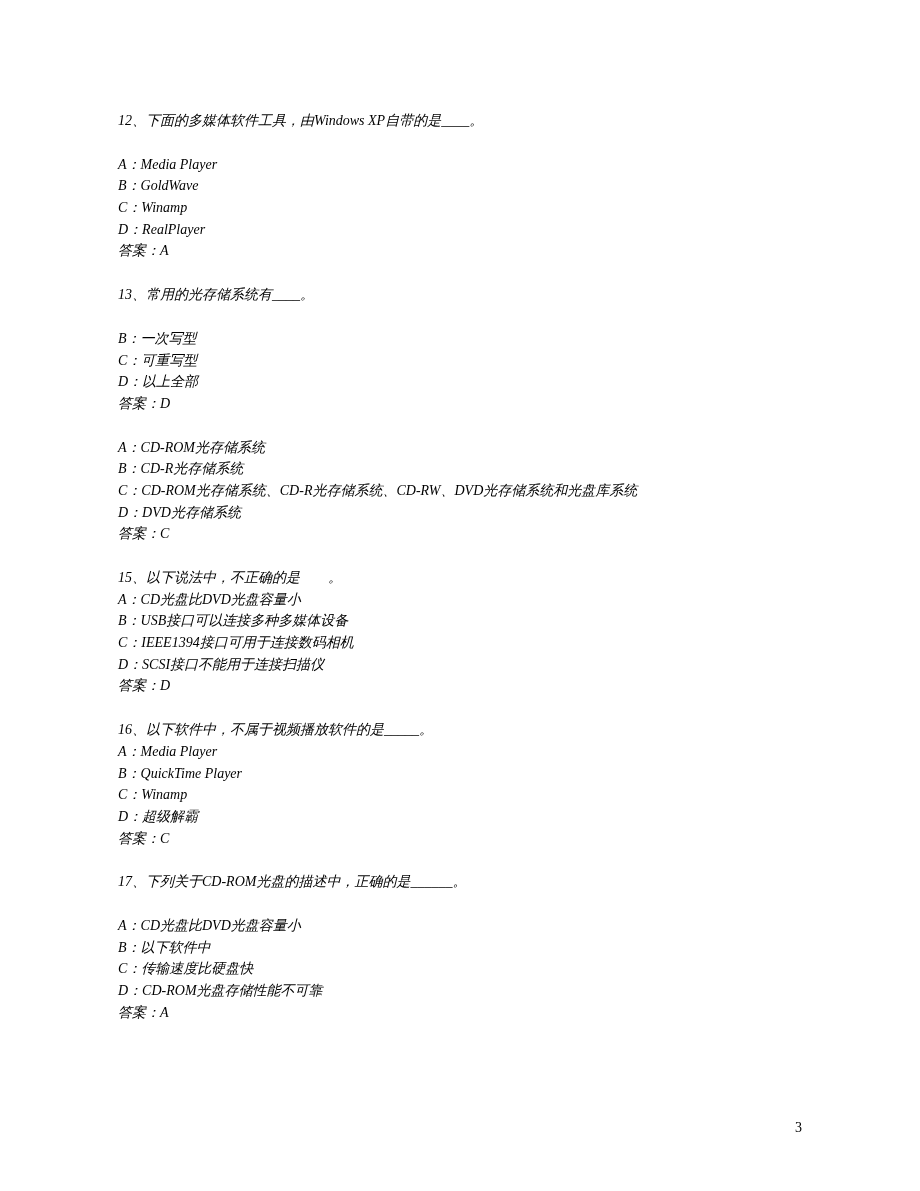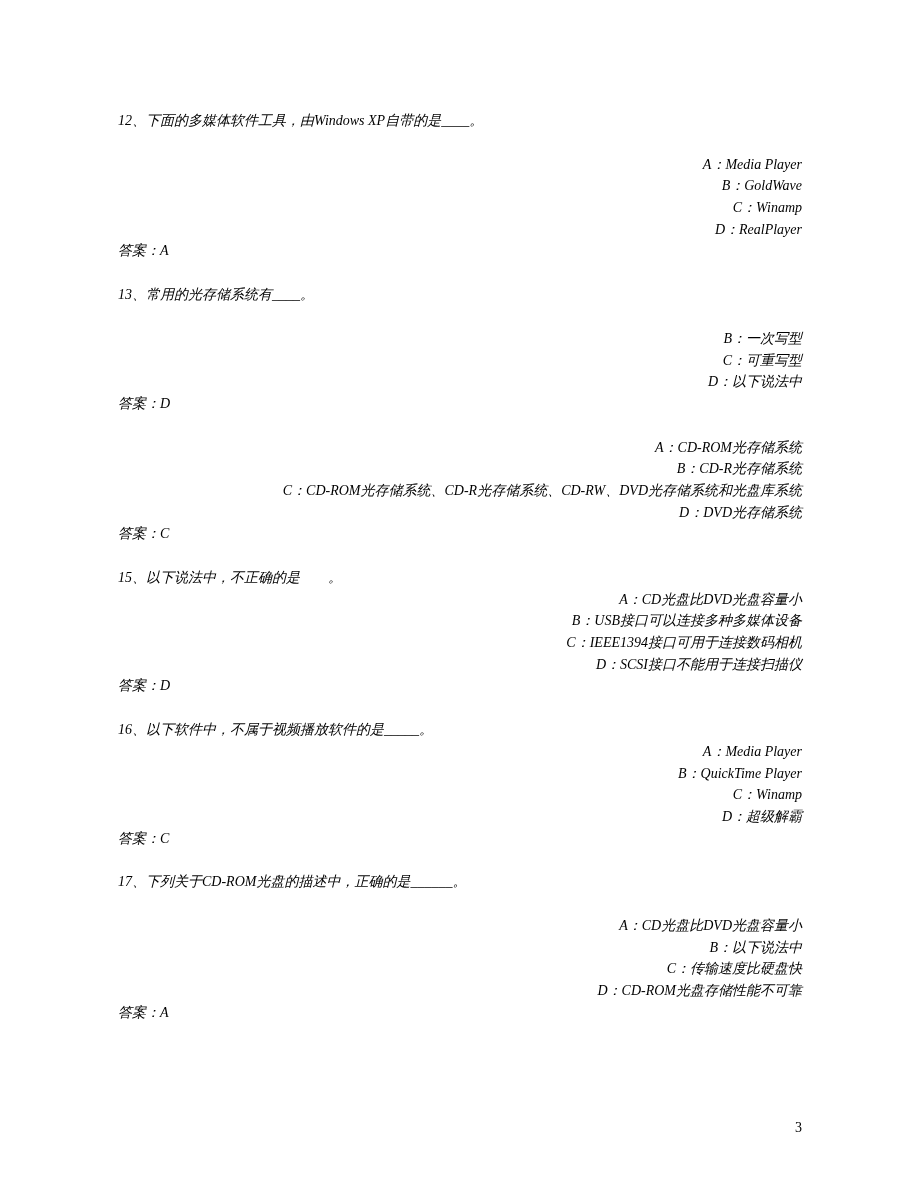--- a/index.html
+++ b/index.html
@@ -30,7 +30,6 @@
     }
     .option-line {
       display: block;
-      text-align: right;
     }
     .answer-line {
       display: block;

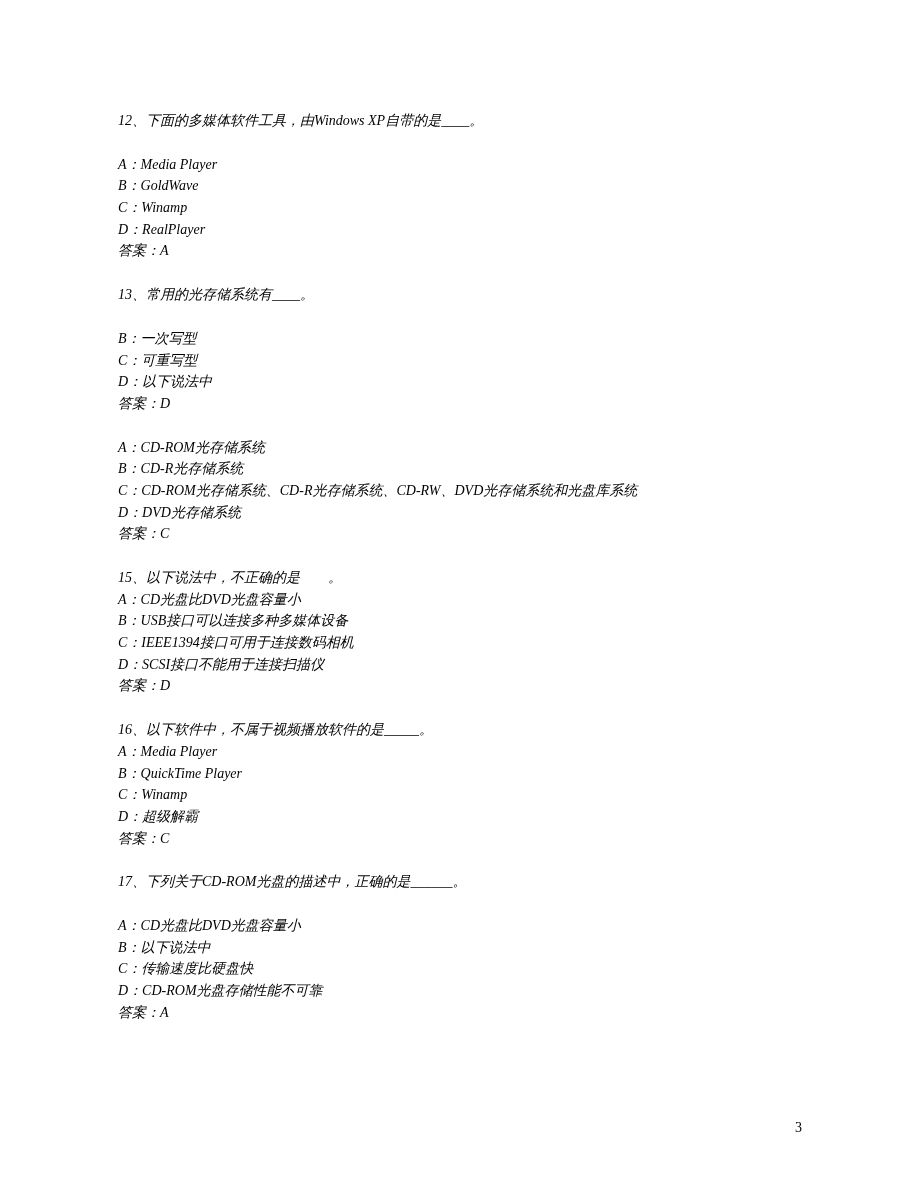--- a/index.html
+++ b/index.html
@@ -60,7 +60,7 @@
     <div class="question-text">13、常用的光存储系统有____。</div>
     <div class="option-line">B：一次写型</div>
     <div class="option-line">C：可重写型</div>
-    <div class="option-line">D：以下说法中</div>
+    <div class="option-line">D：以上全部</div>
     <div class="answer-line">答案：D</div>
   </div>
 

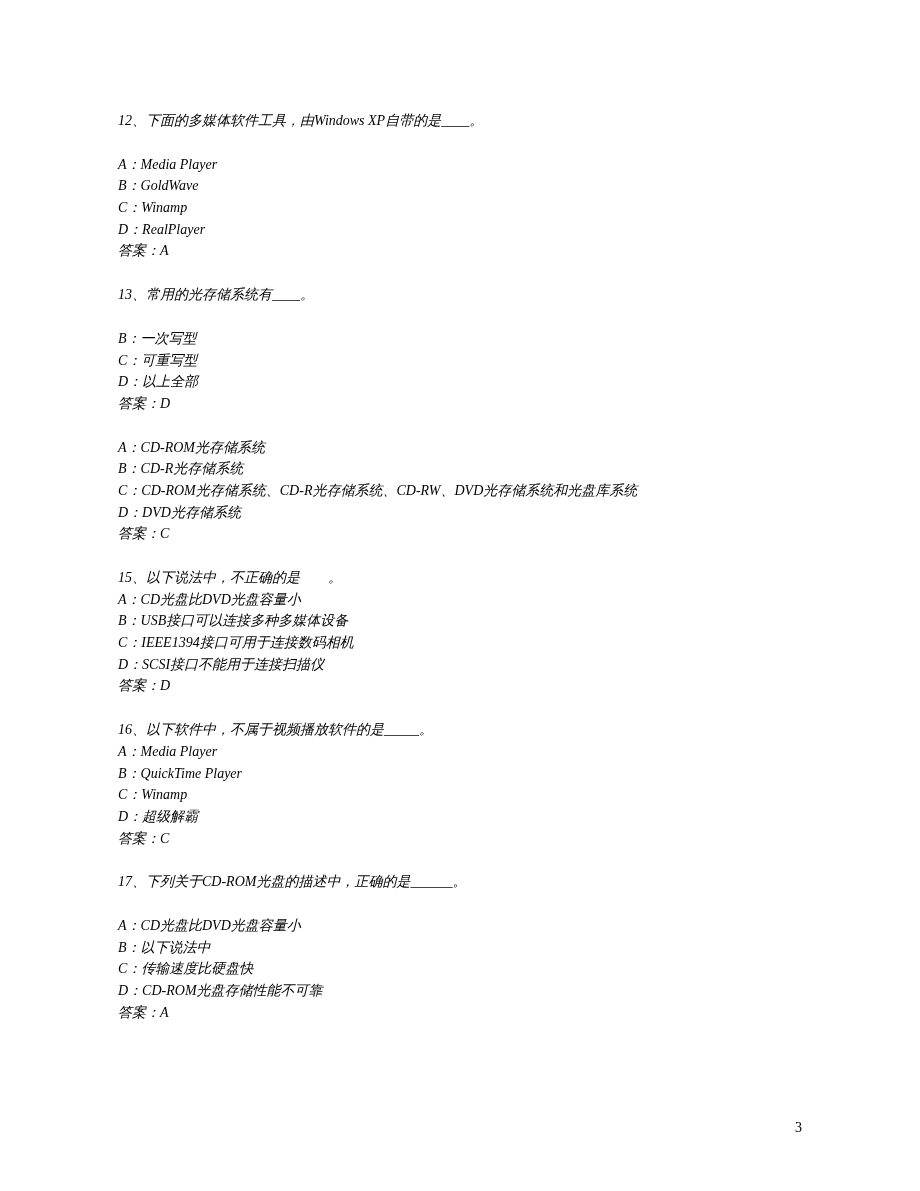--- a/index.html
+++ b/index.html
@@ -93,7 +93,7 @@
   <div class="question-block">
     <div class="question-text">17、下列关于CD-ROM光盘的描述中，正确的是______。</div>
     <div class="option-line">A：CD光盘比DVD光盘容量小</div>
-    <div class="option-line">B：以下说法中</div>
+    <div class="option-line">B：以下软件中</div>
     <div class="option-line">C：传输速度比硬盘快</div>
     <div class="option-line">D：CD-ROM光盘存储性能不可靠</div>
     <div class="answer-line">答案：A</div>

